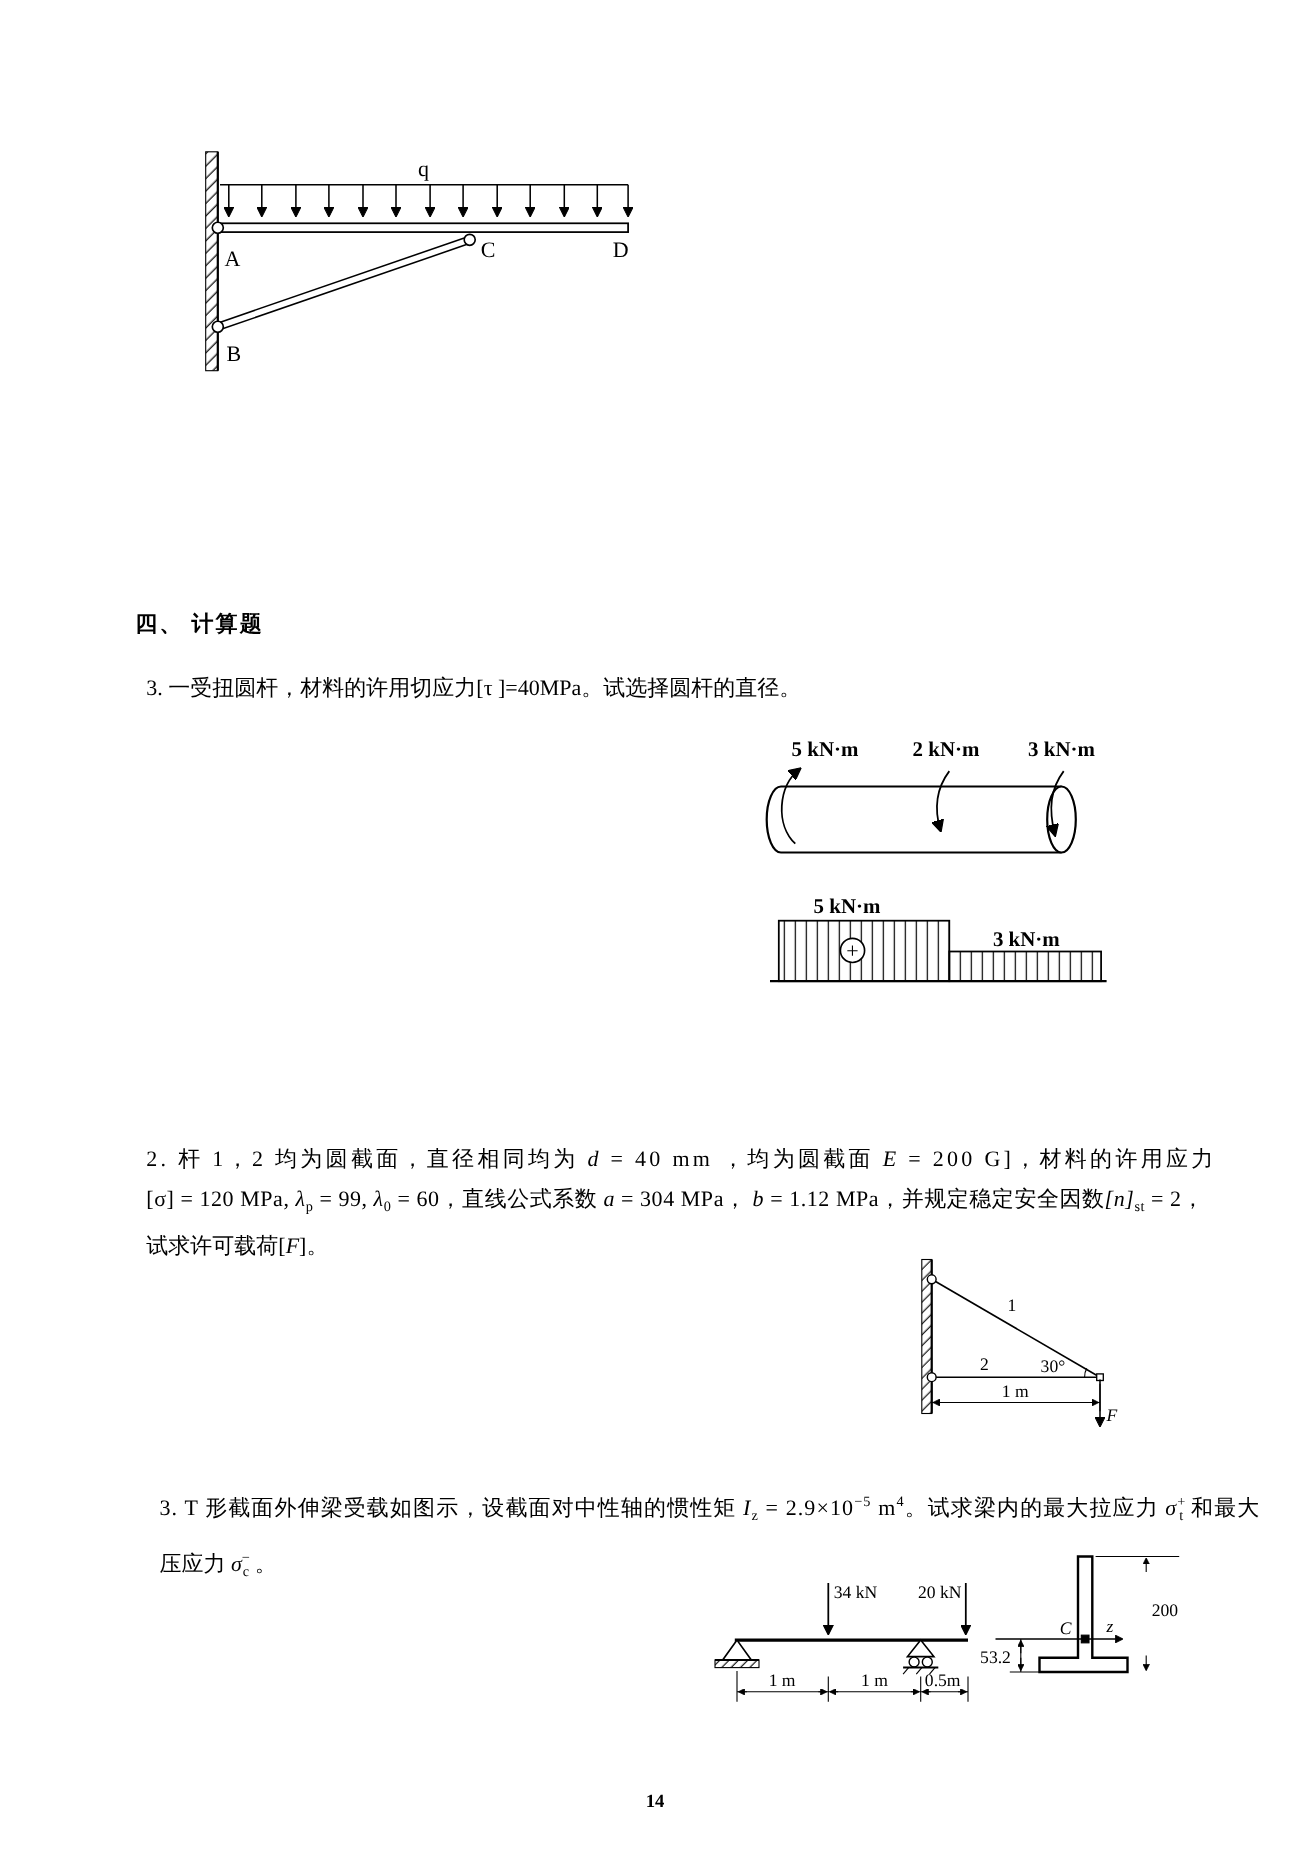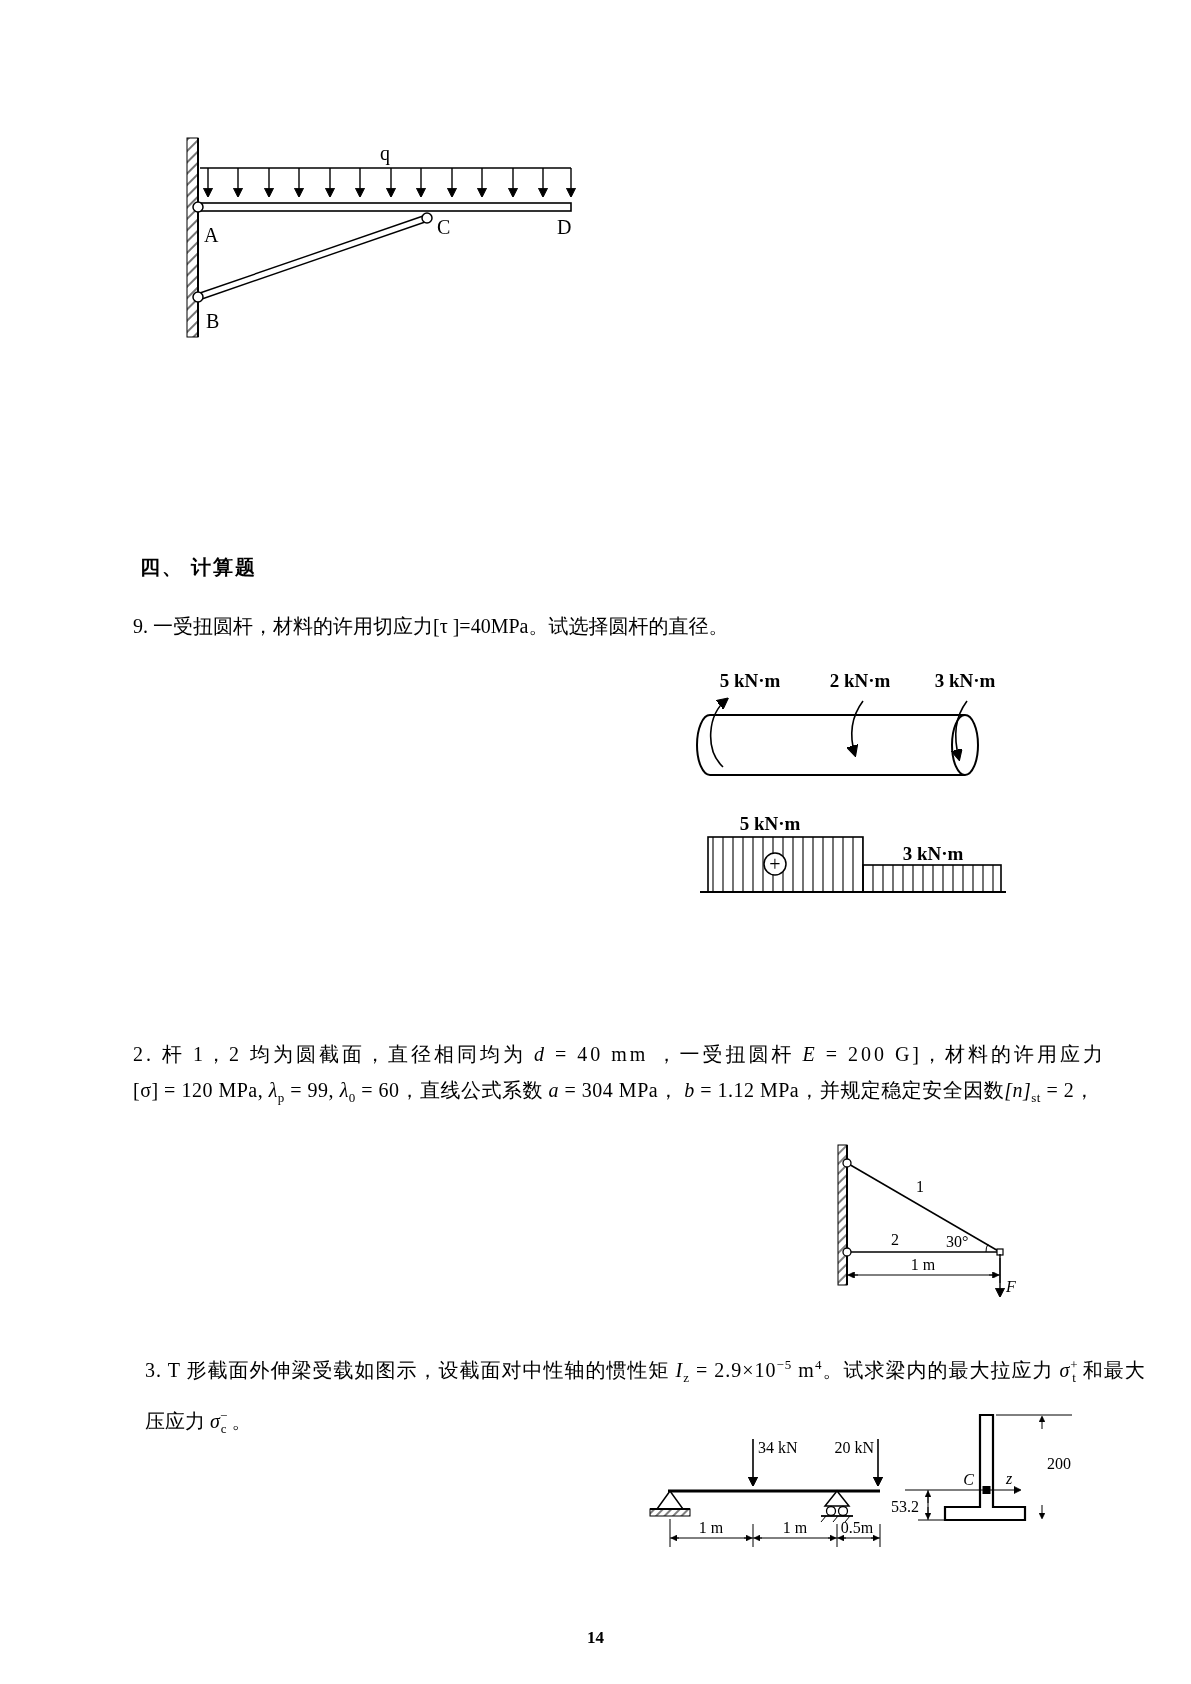--- a/index.html
+++ b/index.html
@@ -81,7 +81,7 @@
     <text x="397" y="104" class="nodelbl">D</text>
   </svg>
 
-  <div class="abs heading" style="left:140px; top:554px;text-align:right;">四、 计算题</div>
+  <div class="abs heading" style="left:123px; top:554px;text-align:right;">四、 计算题</div>
 
   <div class="abs textline" style="left:133px; top:608px;">9.  一受扭圆杆，材料的许用切应力[τ ]=40MPa。试选择圆杆的直径。</div>
 

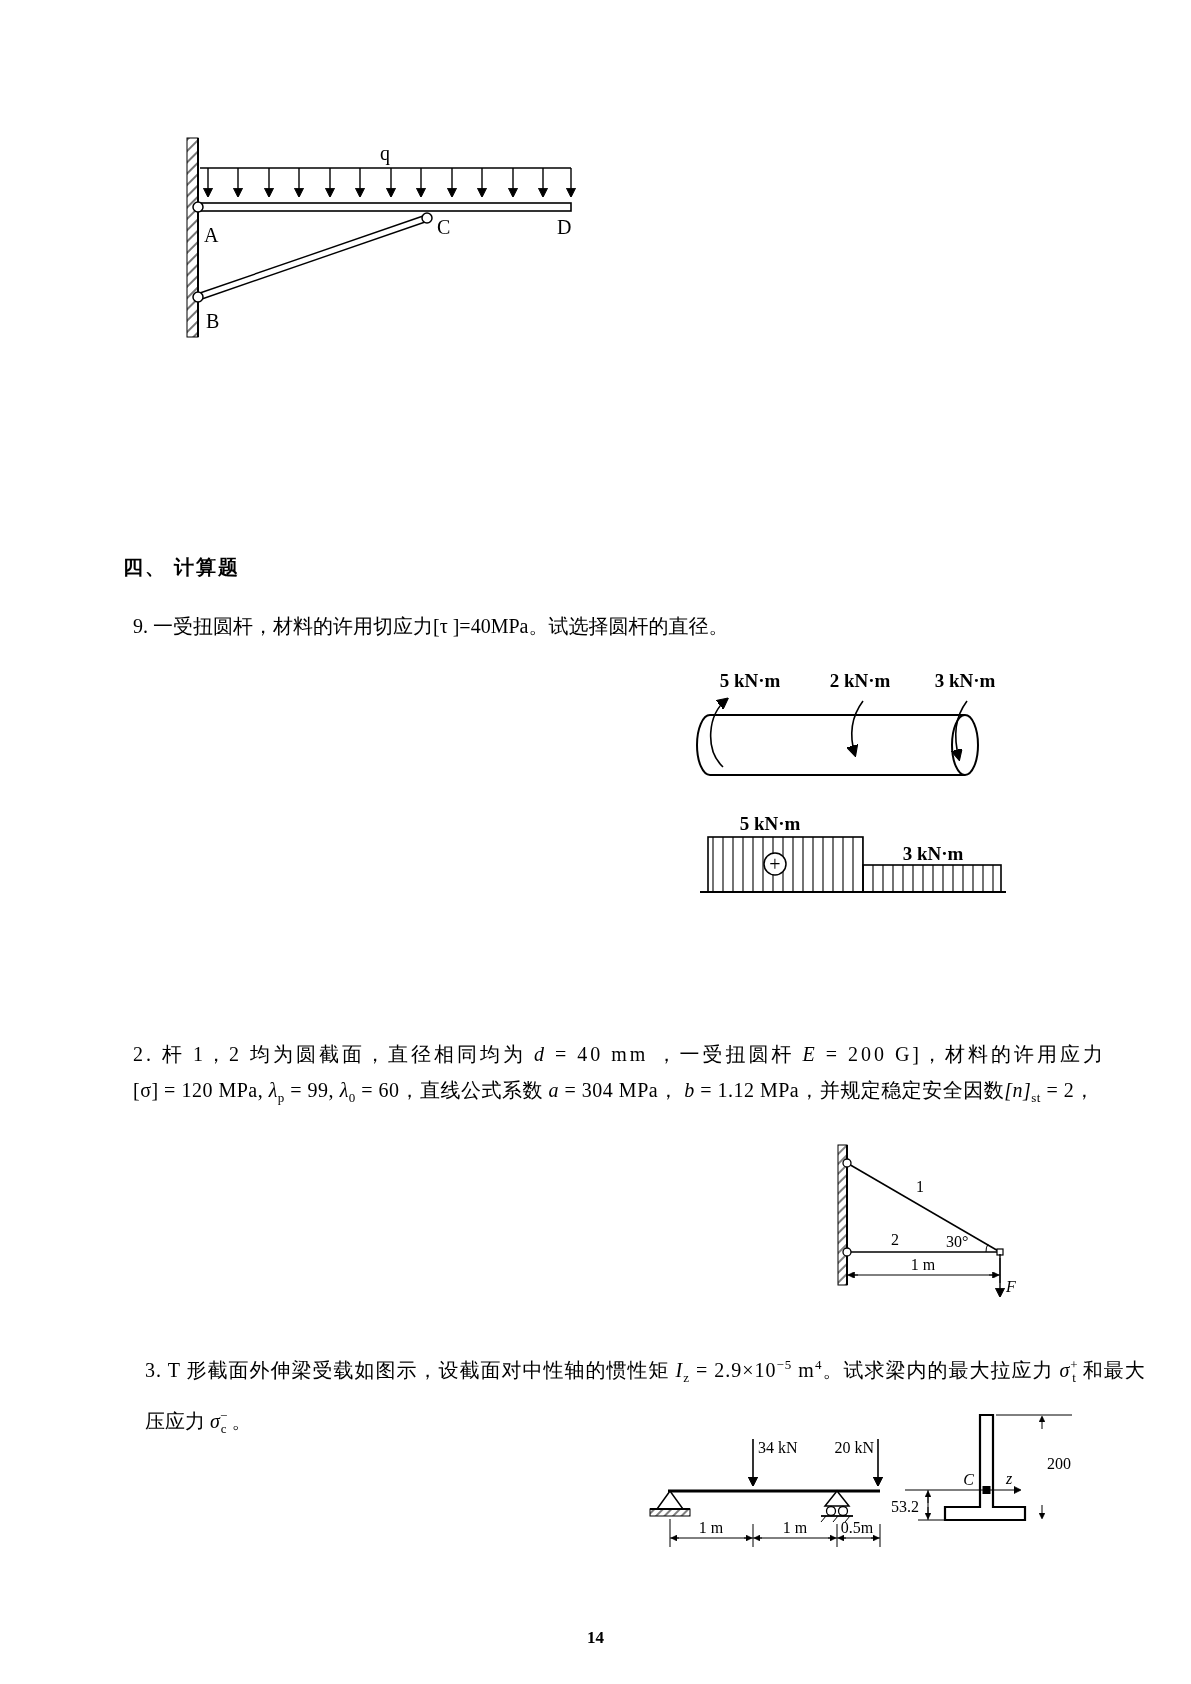--- a/index.html
+++ b/index.html
@@ -83,7 +83,7 @@
 
   <div class="abs heading" style="left:123px; top:554px;text-align:right;">四、 计算题</div>
 
-  <div class="abs textline" style="left:133px; top:608px;">9.  一受扭圆杆，材料的许用切应力[τ ]=40MPa。试选择圆杆的直径。</div>
+  <div class="abs textline" style="left:133px; top:608px;">3.  一受扭圆杆，材料的许用切应力[τ ]=40MPa。试选择圆杆的直径。</div>
 
   <svg class="abs" style="left:665px; top:655px;" width="340" height="135" viewBox="0 0 340 135">
     <defs>

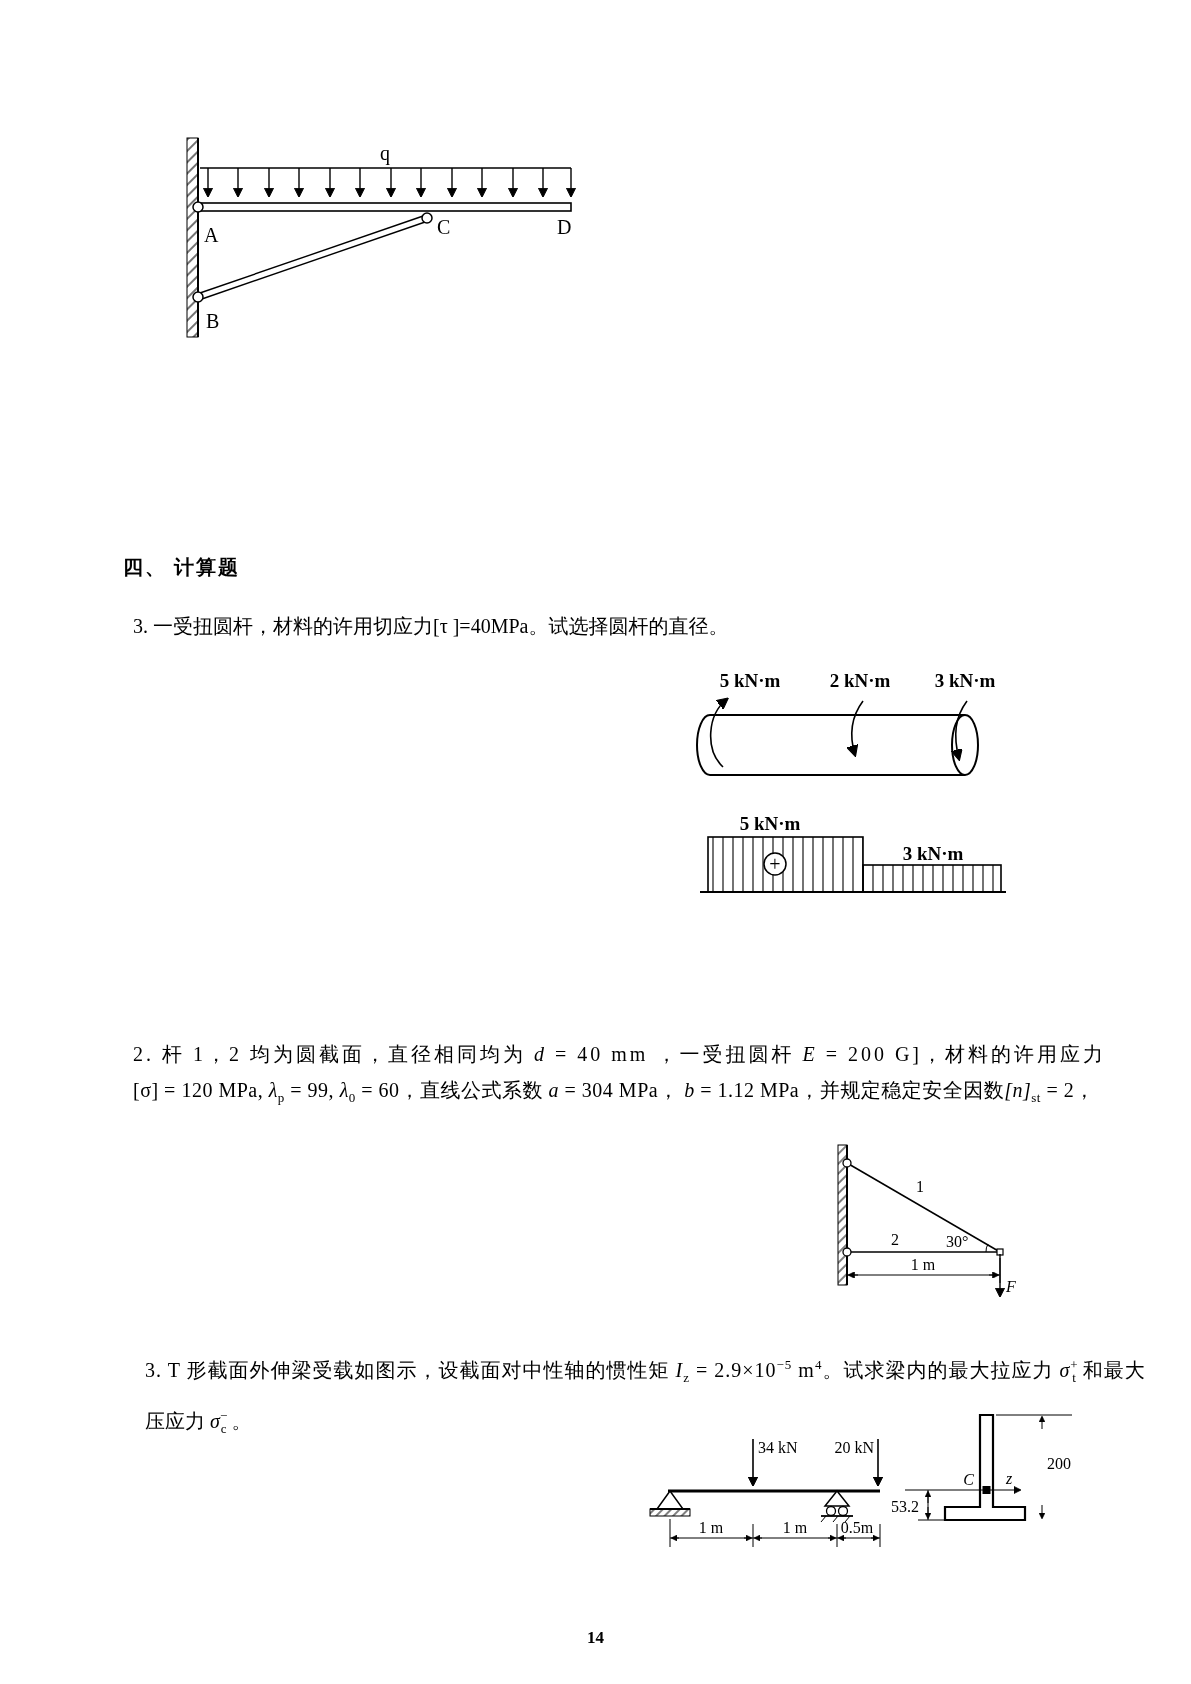--- a/index.html
+++ b/index.html
@@ -124,7 +124,7 @@
 
   <div class="abs" style="left:133px; top:1036px;">
     <div class="textline ls3">
-      <span class="cn">2.  杆 1，2 均为圆截面，直径相同均为 </span><span class="math">d</span><span class="rm"> = 40 mm</span><span class="cn"> ，一受扭圆杆 </span><span class="math">E</span><span class="rm"> = 200 G]</span><span class="cn">，材料的许用应力</span>
+      <span class="cn">2.  杆 1，2 均为圆截面，直径相同均为 </span><span class="math">d</span><span class="rm"> = 40 mm</span><span class="cn"> ，均为圆截面 </span><span class="math">E</span><span class="rm"> = 200 G]</span><span class="cn">，材料的许用应力</span>
     </div>
     <div class="textline ls05">
       <span class="rm">[σ] = 120 MPa,  </span><span class="math">λ</span><span class="sub">p</span><span class="rm"> = 99,  </span><span class="math">λ</span><span class="sub">0</span><span class="rm"> = 60</span><span class="cn">，直线公式系数 </span><span class="math">a</span><span class="rm"> = 304 MPa</span><span class="cn">， </span><span class="math">b</span><span class="rm"> = 1.12 MPa</span><span class="cn">，并规定稳定安全因数</span><span class="math">[n]</span><span class="sub">st</span><span class="rm"> = 2</span><span class="cn">，</span>

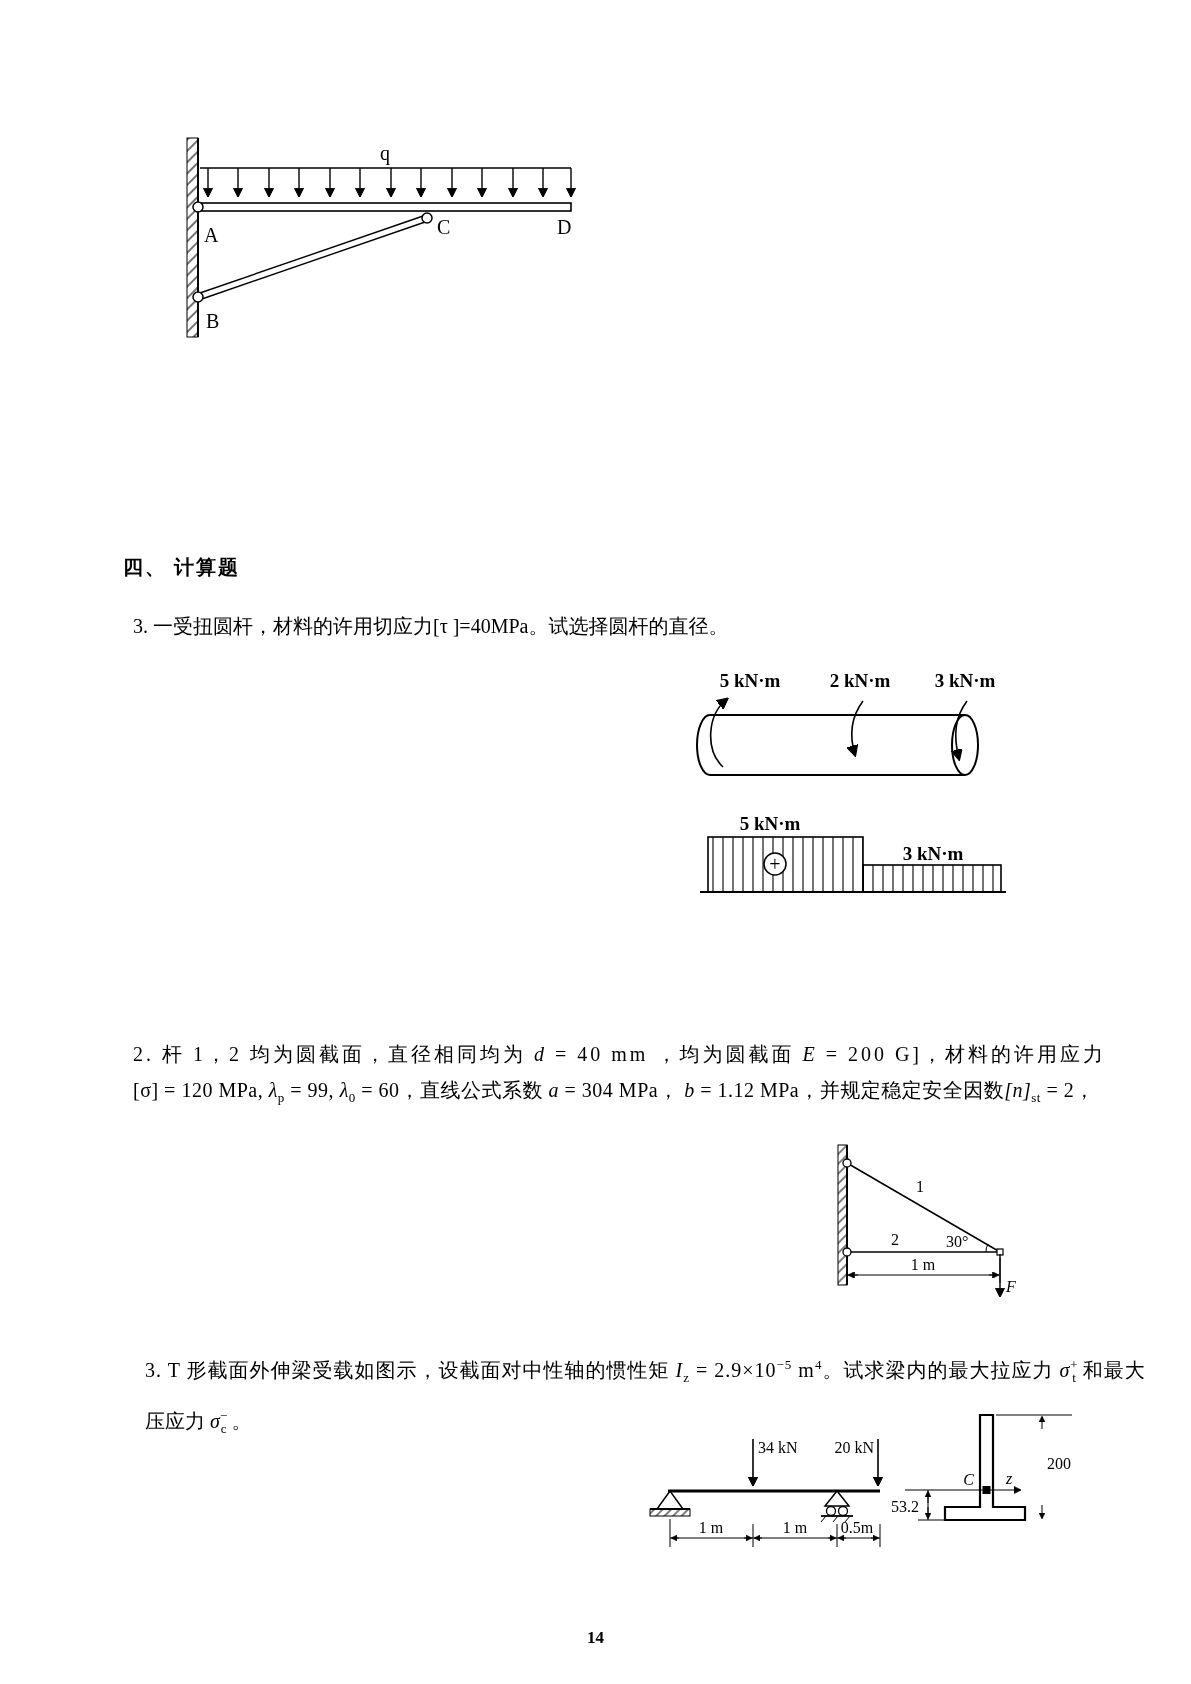--- a/index.html
+++ b/index.html
@@ -129,6 +129,9 @@
     <div class="textline ls05">
       <span class="rm">[σ] = 120 MPa,  </span><span class="math">λ</span><span class="sub">p</span><span class="rm"> = 99,  </span><span class="math">λ</span><span class="sub">0</span><span class="rm"> = 60</span><span class="cn">，直线公式系数 </span><span class="math">a</span><span class="rm"> = 304 MPa</span><span class="cn">， </span><span class="math">b</span><span class="rm"> = 1.12 MPa</span><span class="cn">，并规定稳定安全因数</span><span class="math">[n]</span><span class="sub">st</span><span class="rm"> = 2</span><span class="cn">，</span>
     </div>
+    <div class="textline">
+      <span class="cn">试求许可载荷</span><span class="rm">[</span><span class="math">F</span><span class="rm">]</span><span class="cn">。</span>
+    </div>
   </div>
 
   <svg class="abs" style="left:780px; top:1140px;" width="260" height="185" viewBox="0 0 260 185">

